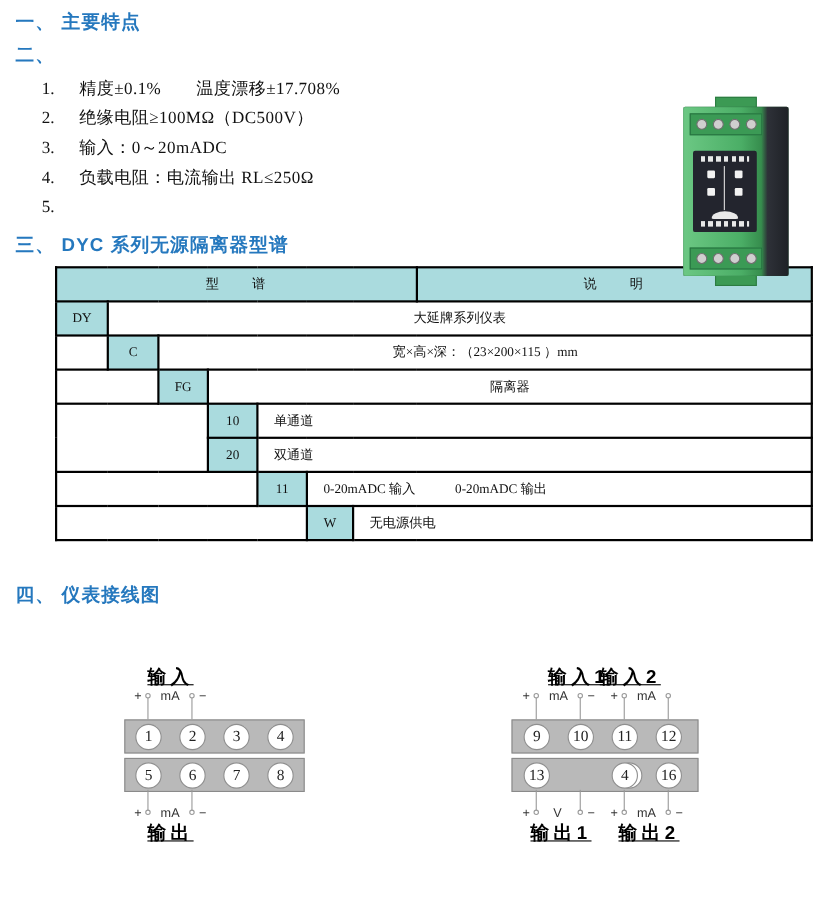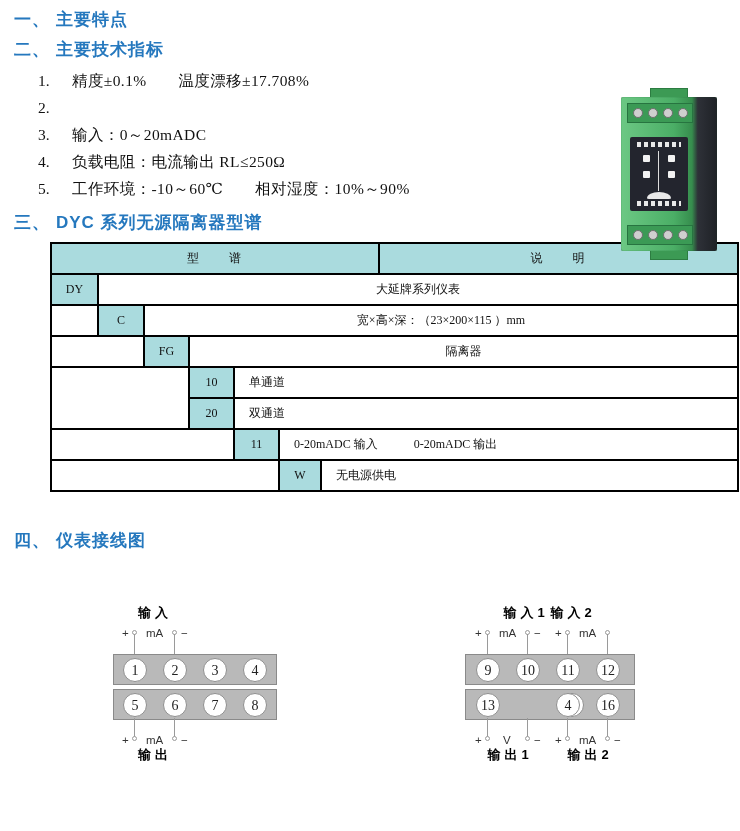--- a/index.html
+++ b/index.html
@@ -89,7 +89,6 @@
 
   <div class="heading sec2">
     <span class="h-no">二、</span>
-    <span class="h-title">主要技术指标</span>
   </div>
   <ul class="specs">
     <li class="spec">

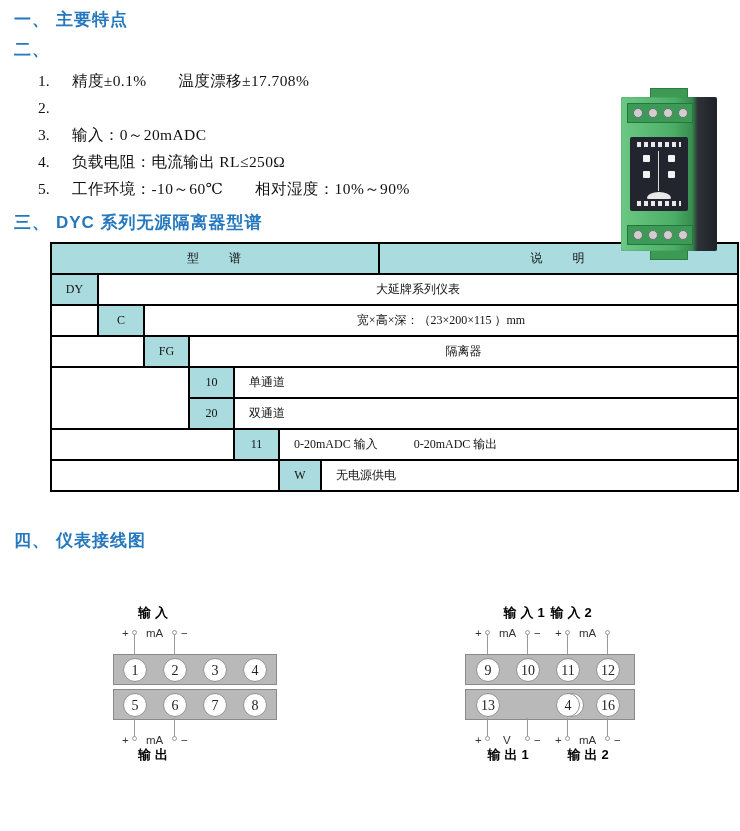--- a/index.html
+++ b/index.html
@@ -97,6 +97,7 @@
     </li>
     <li class="spec">
       <span class="spec-num">2.</span>
+      <span class="spec-text">绝缘电阻≥100MΩ（DC500V）</span>
     </li>
     <li class="spec">
       <span class="spec-num">3.</span>

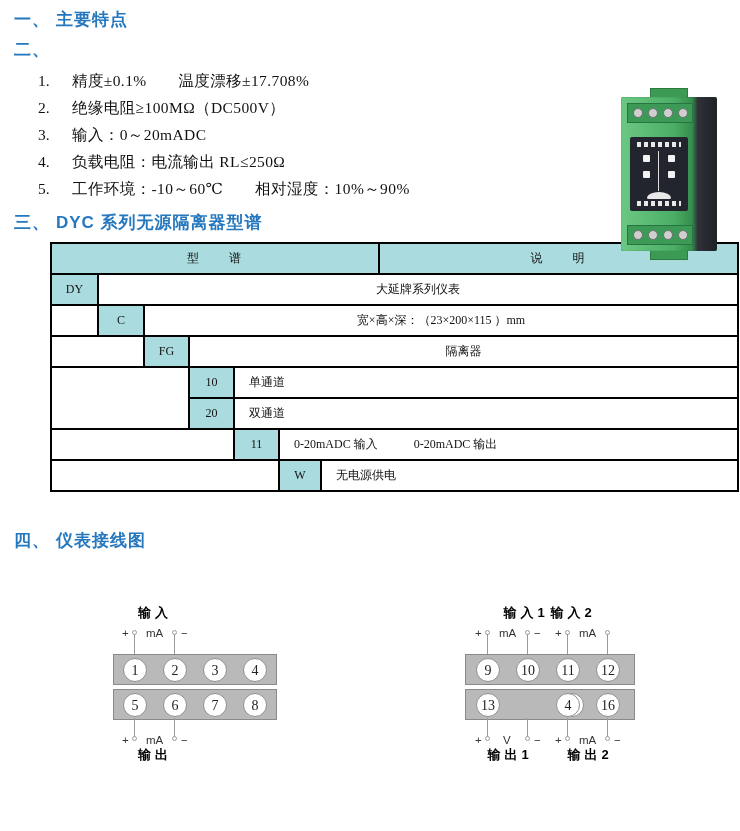--- a/index.html
+++ b/index.html
@@ -109,7 +109,6 @@
     </li>
     <li class="spec">
       <span class="spec-num">5.</span>
-      <span class="spec-text">工作环境：-10～60℃　　相对湿度：10%～90%</span>
     </li>
   </ul>
 

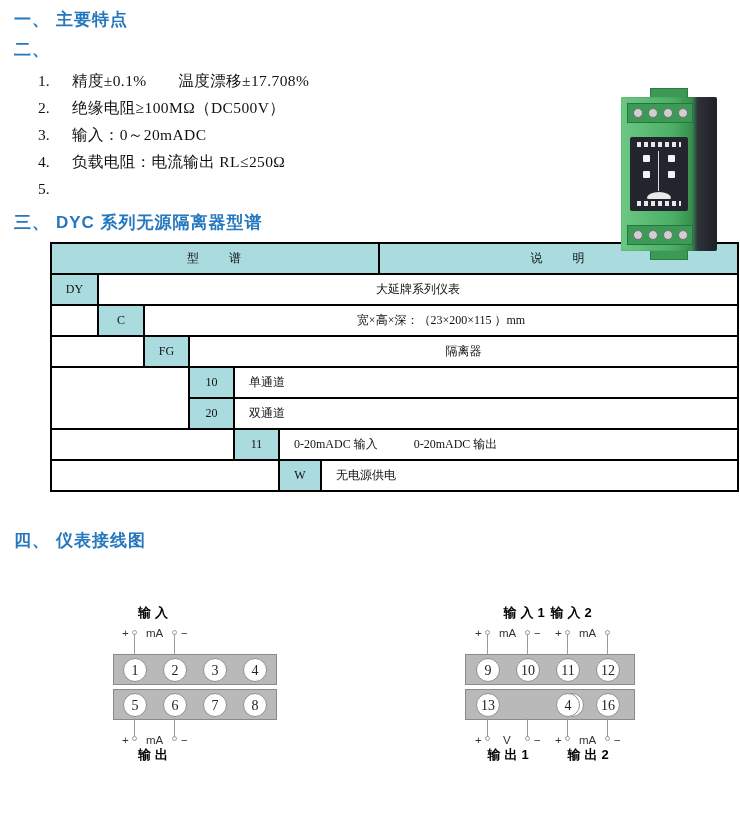--- a/index.html
+++ b/index.html
@@ -61,7 +61,7 @@
   .diag-single{left:99px;width:164px;}
   .diag-dual{left:451px;width:170px;}
   .d-label{position:absolute;font-family:"Liberation Sans","DejaVu Sans",sans-serif;
-    font-weight:bold;font-size:13px;color:#000;letter-spacing:4px;text-align:center;width:76px;}
+    font-weight:bold;font-size:17px;color:#000;letter-spacing:4px;text-align:center;width:76px;text-decoration:underline;}
   .d-label.top{top:0;} .d-label.bottom{top:142px;}
   .tick{position:absolute;width:1px;height:20px;background:#9a9a9a;}
   .tick.top{top:30px;} .tick.bot{top:114px;}

